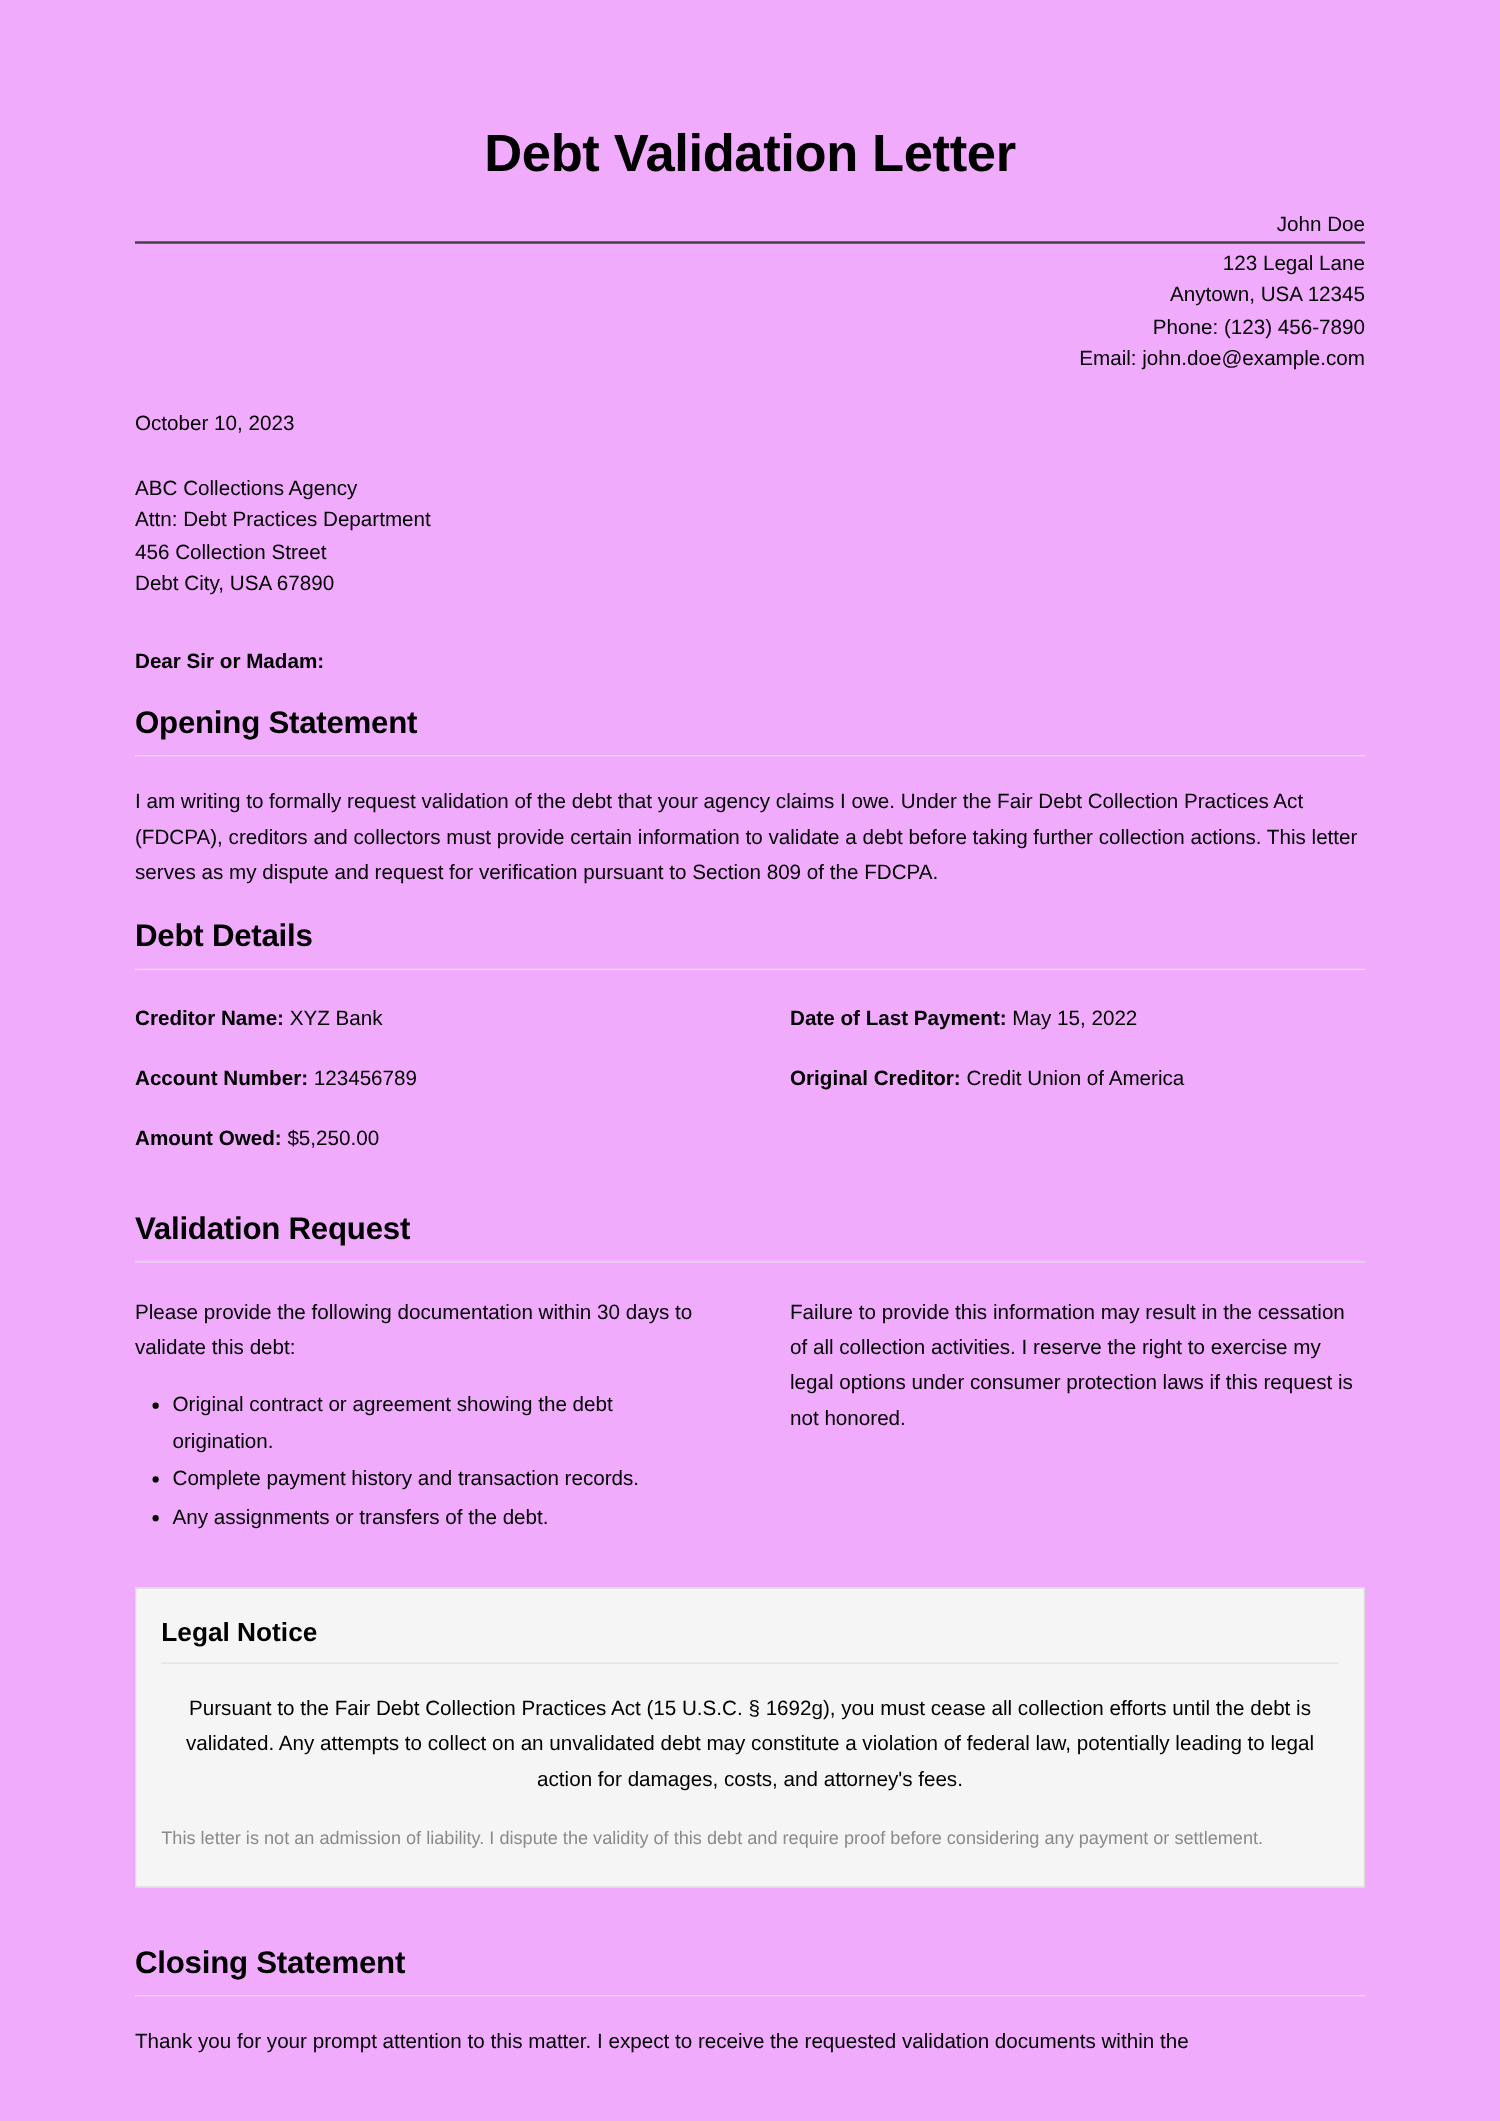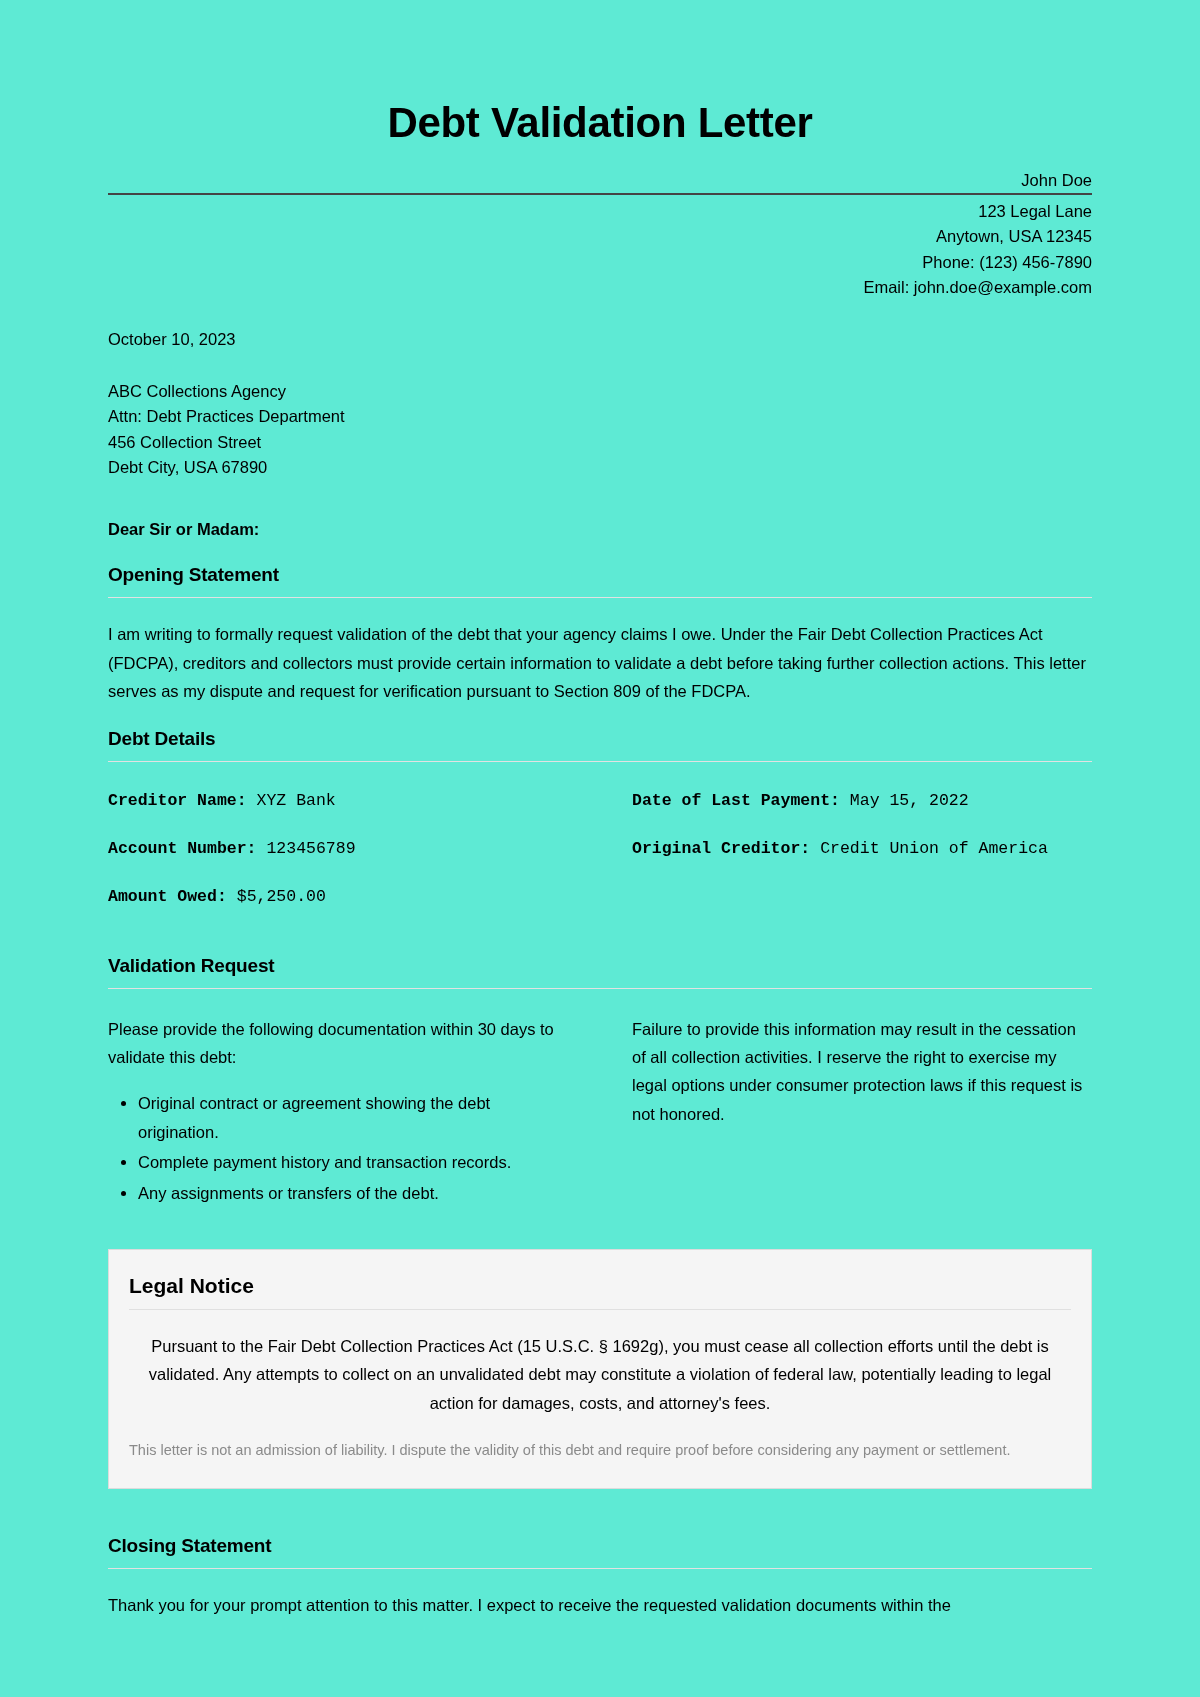--- a/index.html
+++ b/index.html
@@ -18,7 +18,7 @@
   .page {
     width: 1200px;
     min-height: 1697px;
-    background: #5eead4;
+    background: #f0abfc;
     padding: 0;
     position: relative;
   }

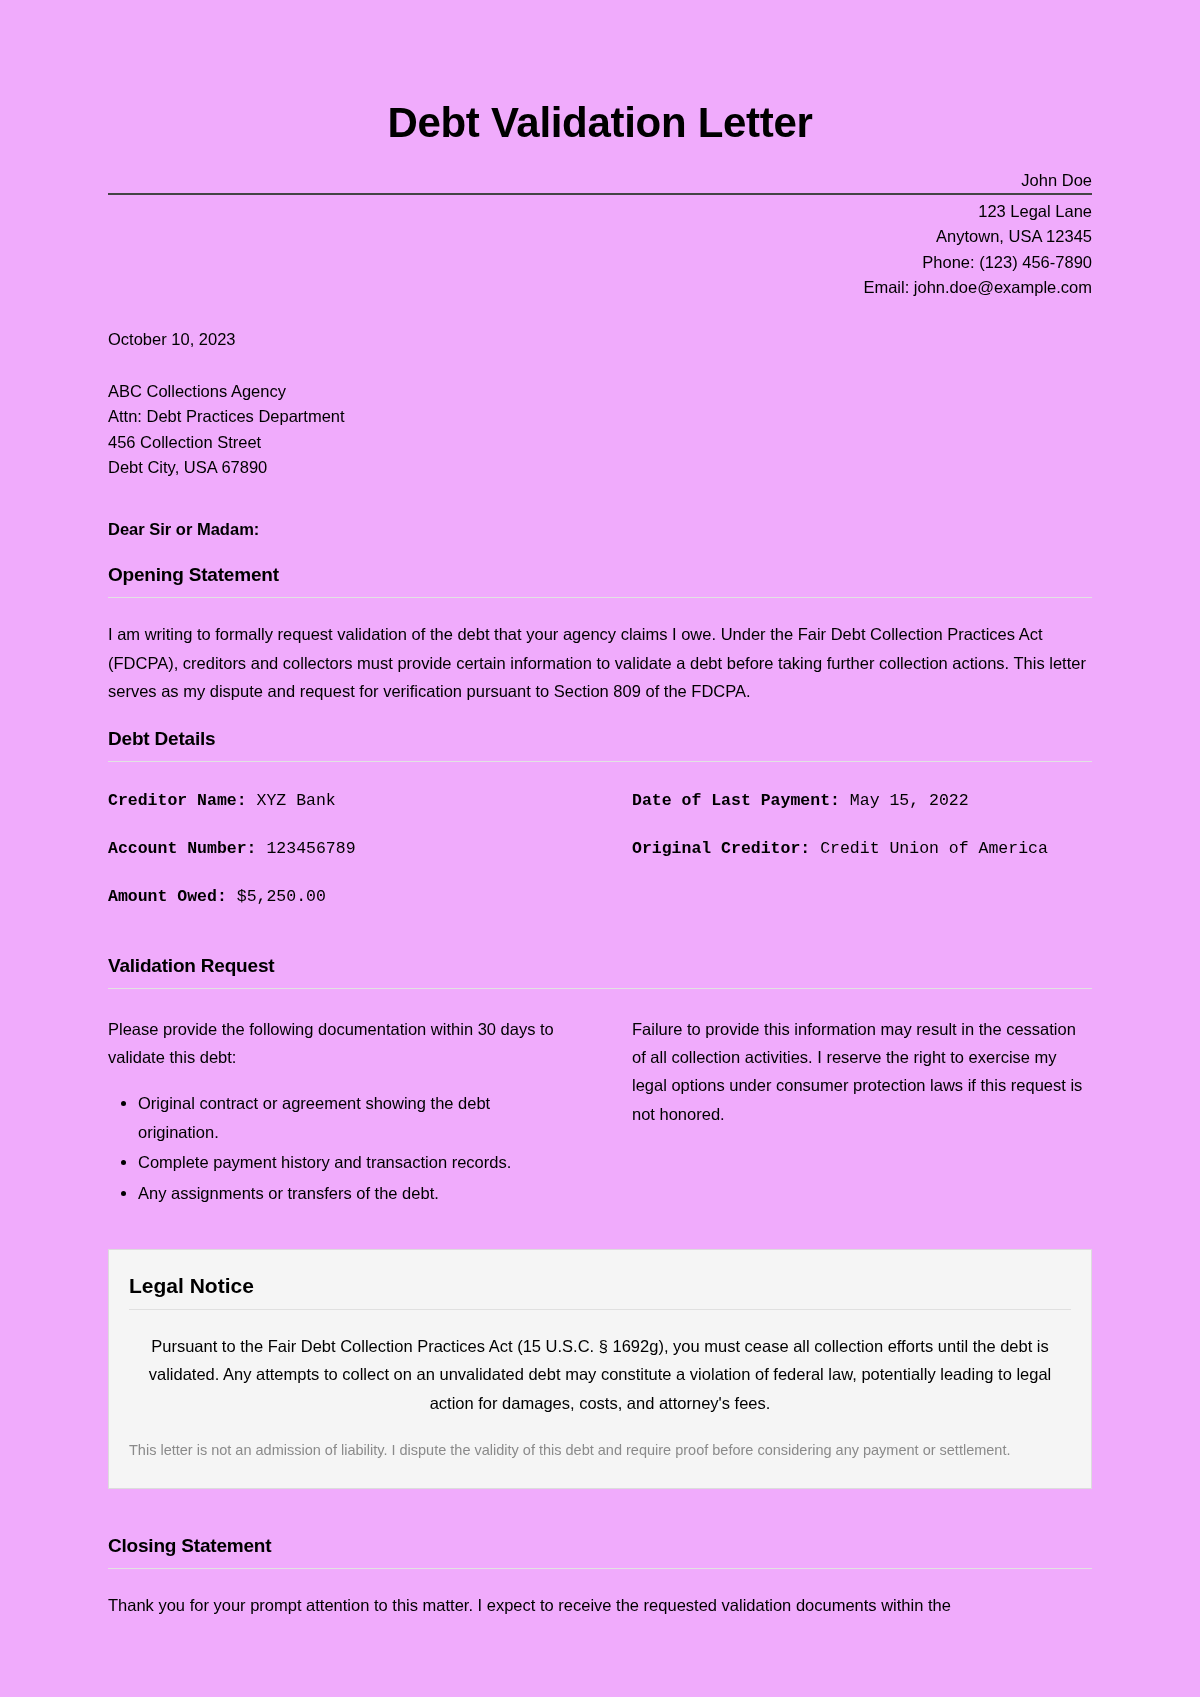--- a/index.html
+++ b/index.html
@@ -81,7 +81,7 @@
   
   .section { margin-top: 22px; }
   .section-heading {
-    font-size: 19px;
+    font-size: 25px;
     font-weight: bold;
     margin: 0 0 0 0;
     padding-bottom: 11px;

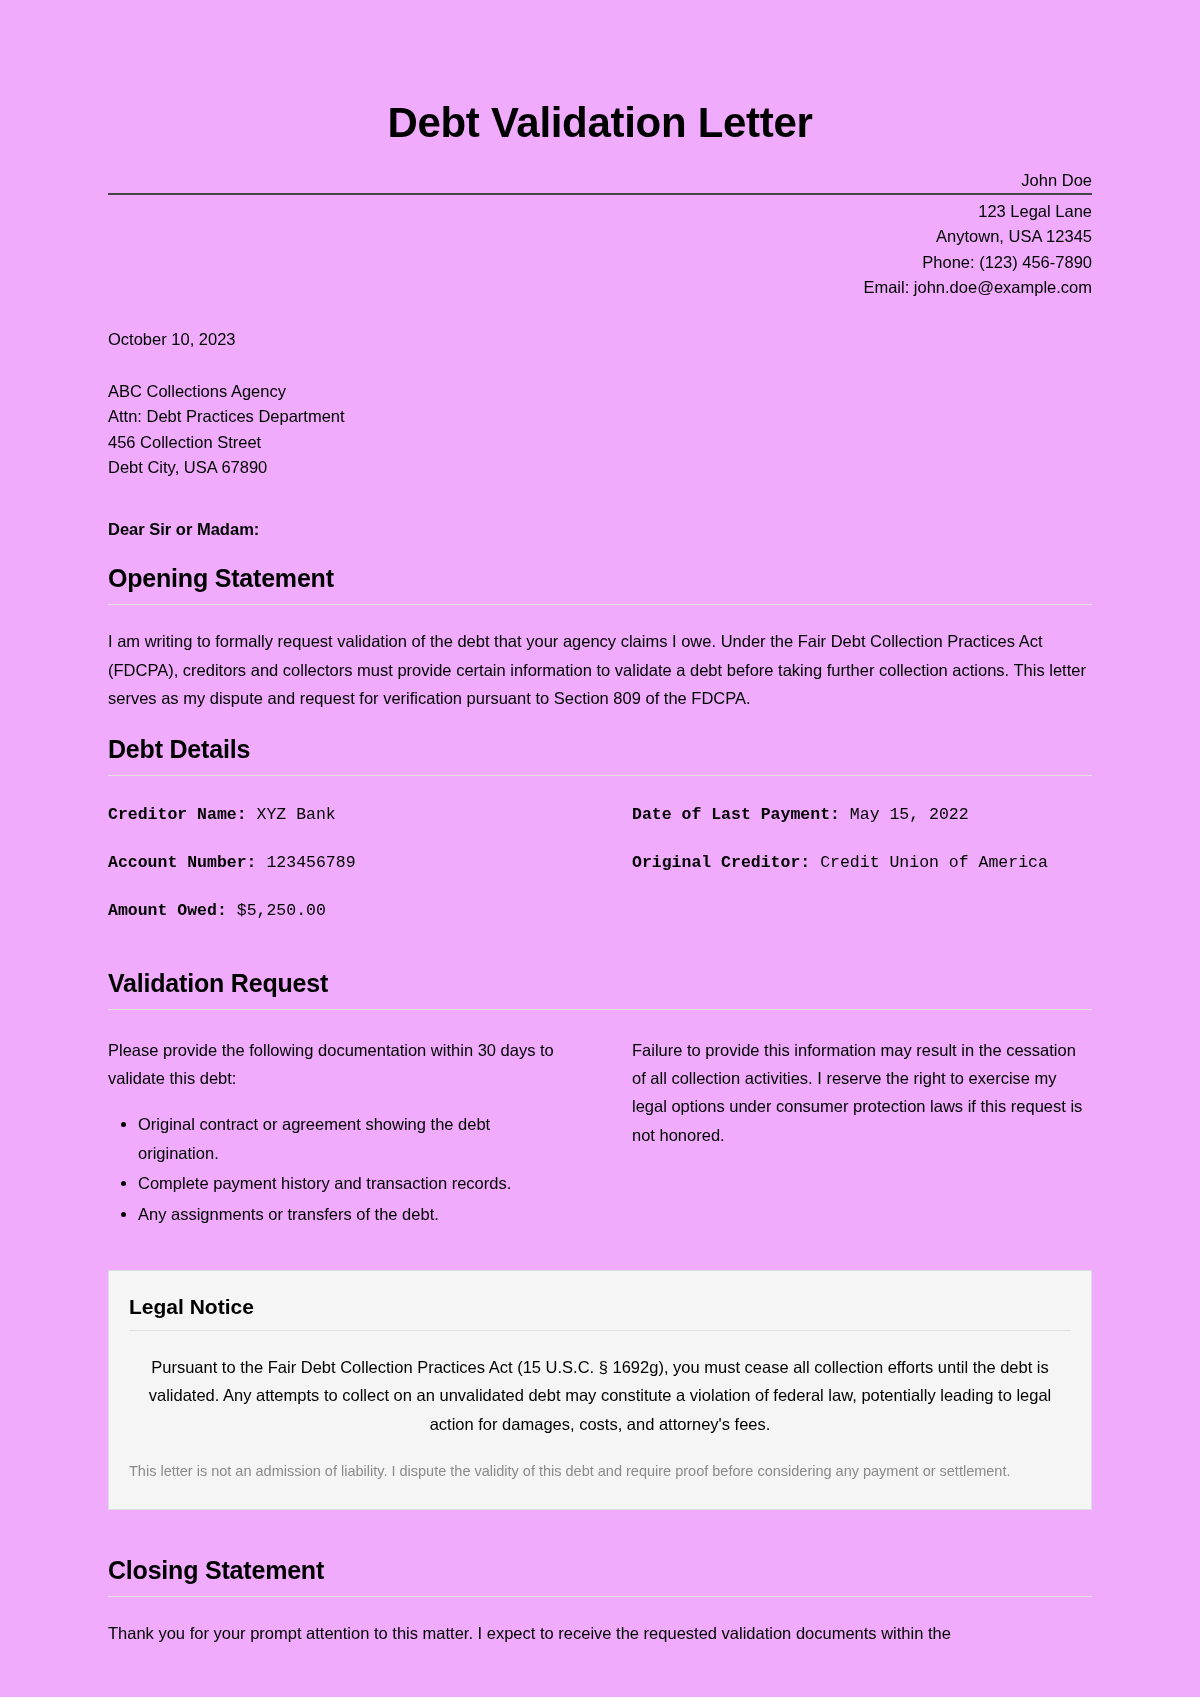--- a/index.html
+++ b/index.html
@@ -111,7 +111,6 @@
     line-height: 1.6;
     margin-bottom: 22px;
     color: #000;
-    font-family: Liberation Mono, monospace;
   }
   .detail-label { font-weight: bold; }
   .col-pair {

